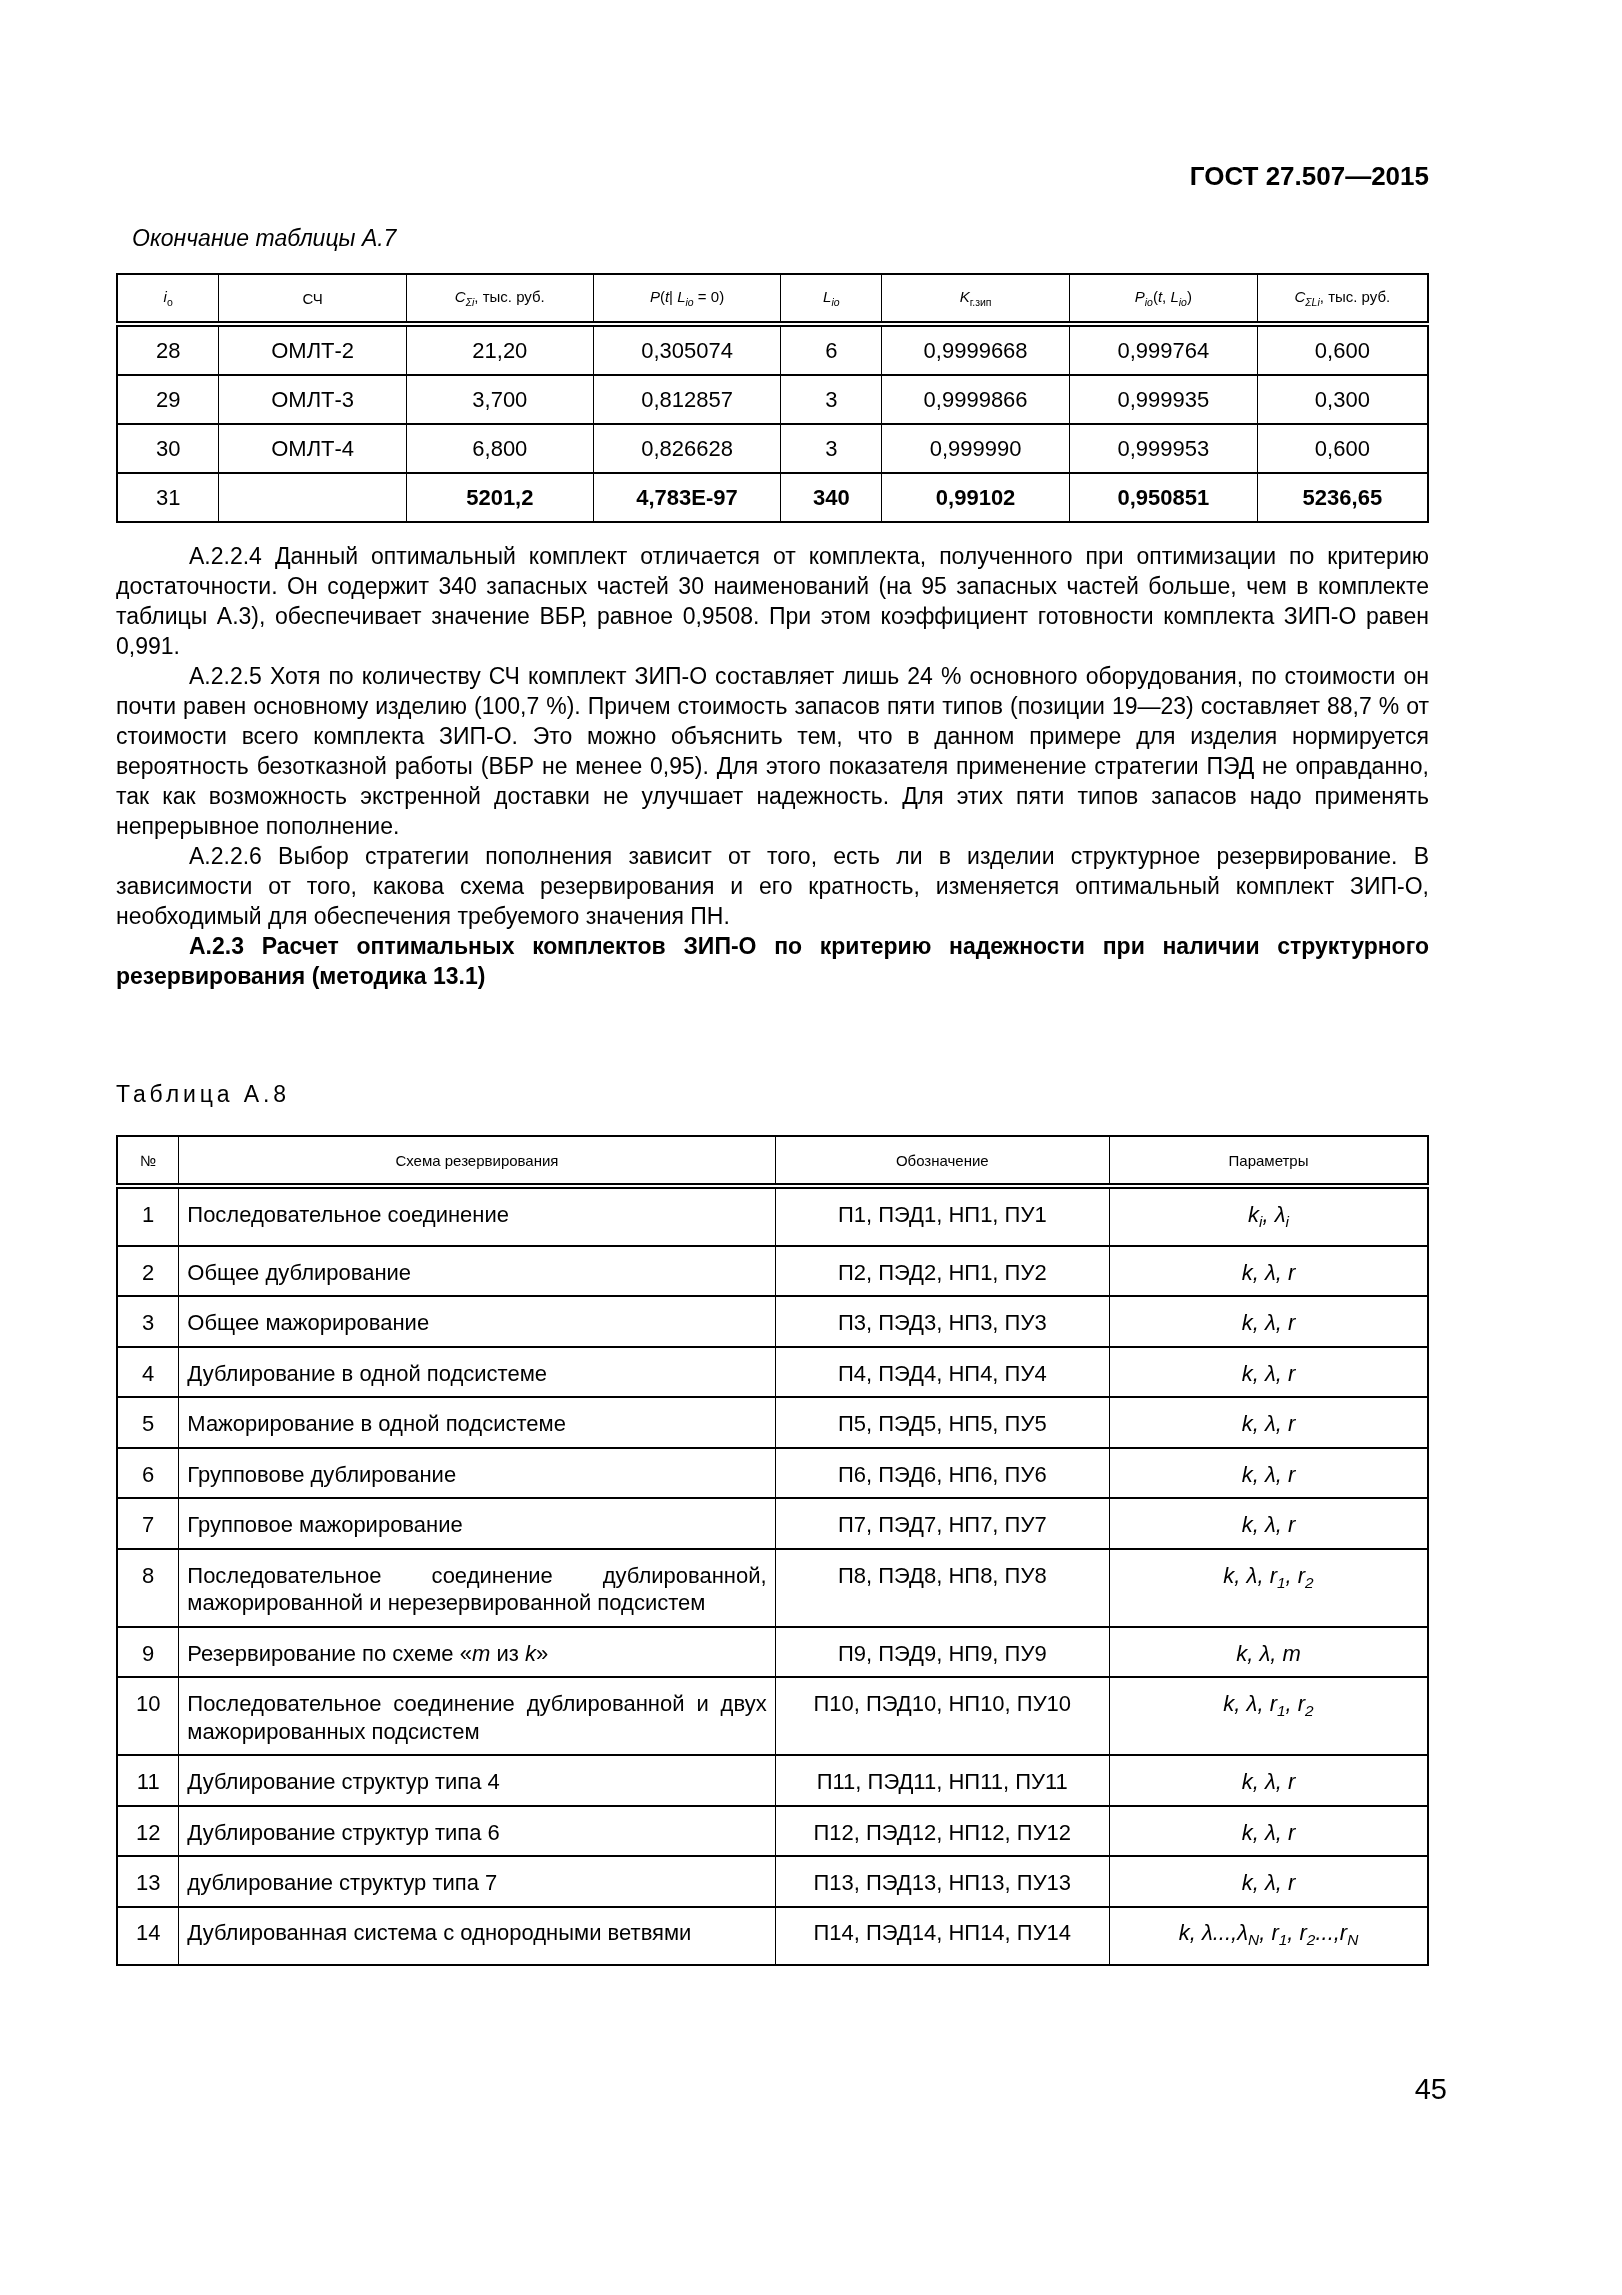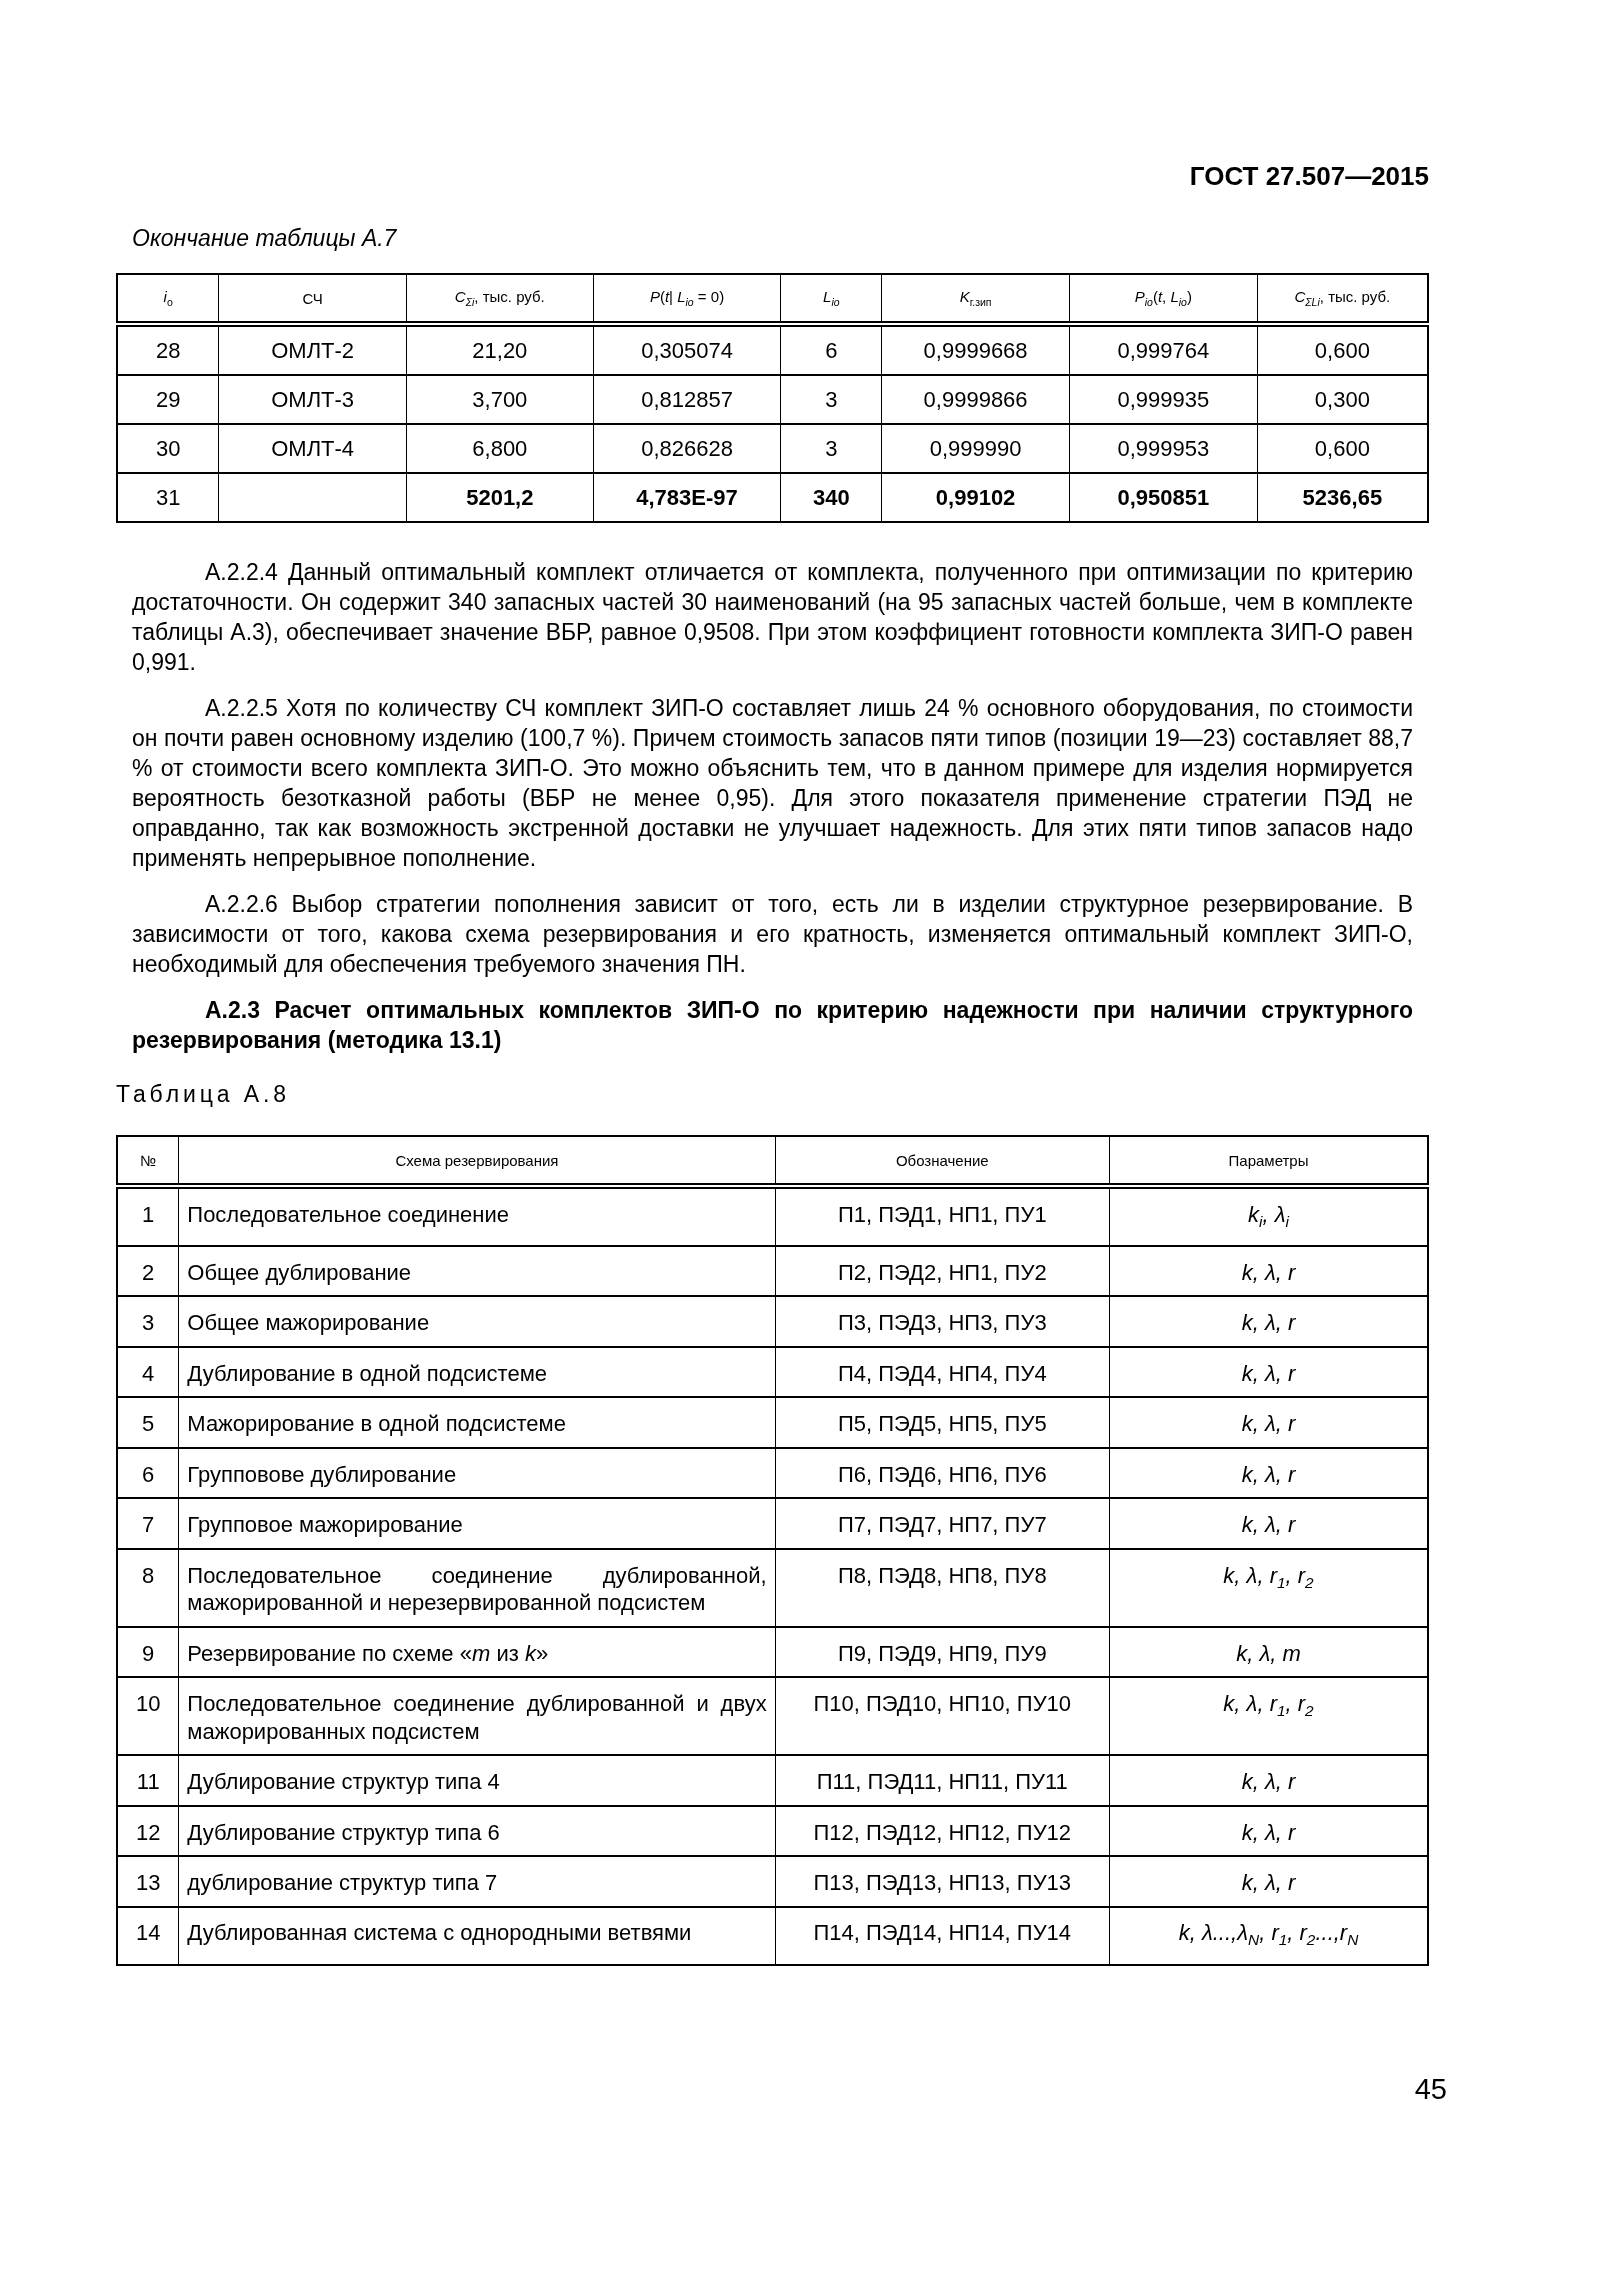--- a/index.html
+++ b/index.html
@@ -21,7 +21,7 @@
   .it { font-style:italic; }
   sub { font-size:0.7em; }
   .paras { position:absolute; left:116px; width:1313px; top:541px; font-size:23px; line-height:30px; }
-  .paras p { margin:16px; text-indent:73px; text-align:justify; }
+  .paras p { margin:0; text-indent:73px; text-align:justify; }
   .paras p.bold { font-weight:bold; }
   .t8cap { position:absolute; left:116px; top:1081px; font-size:23px; letter-spacing:3.9px; }
   #t8 { top:1135px; }

